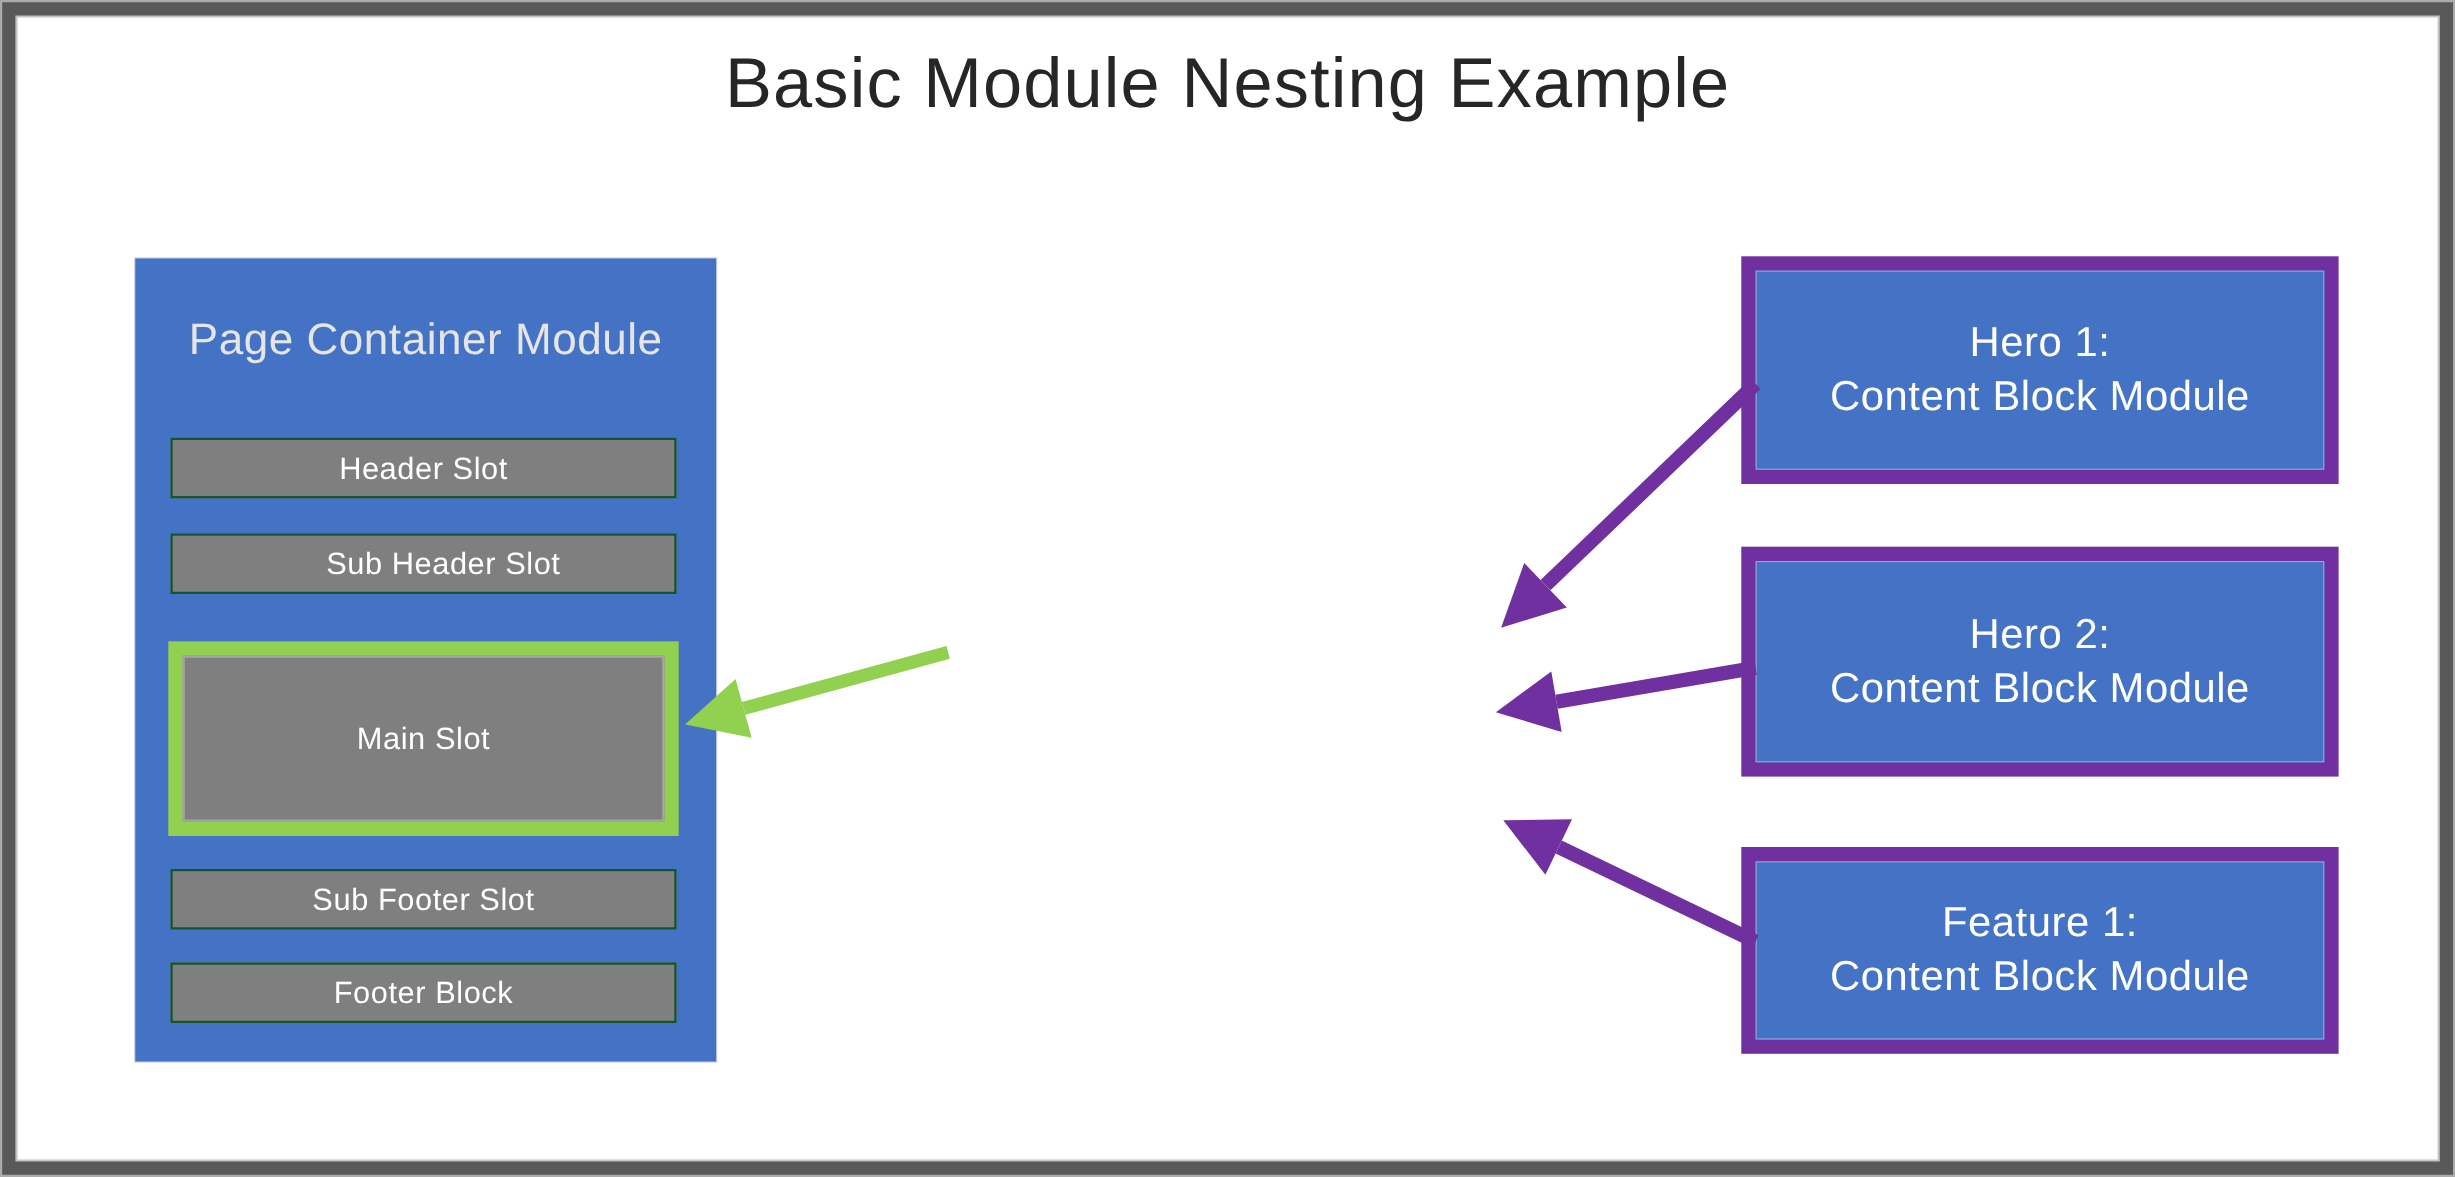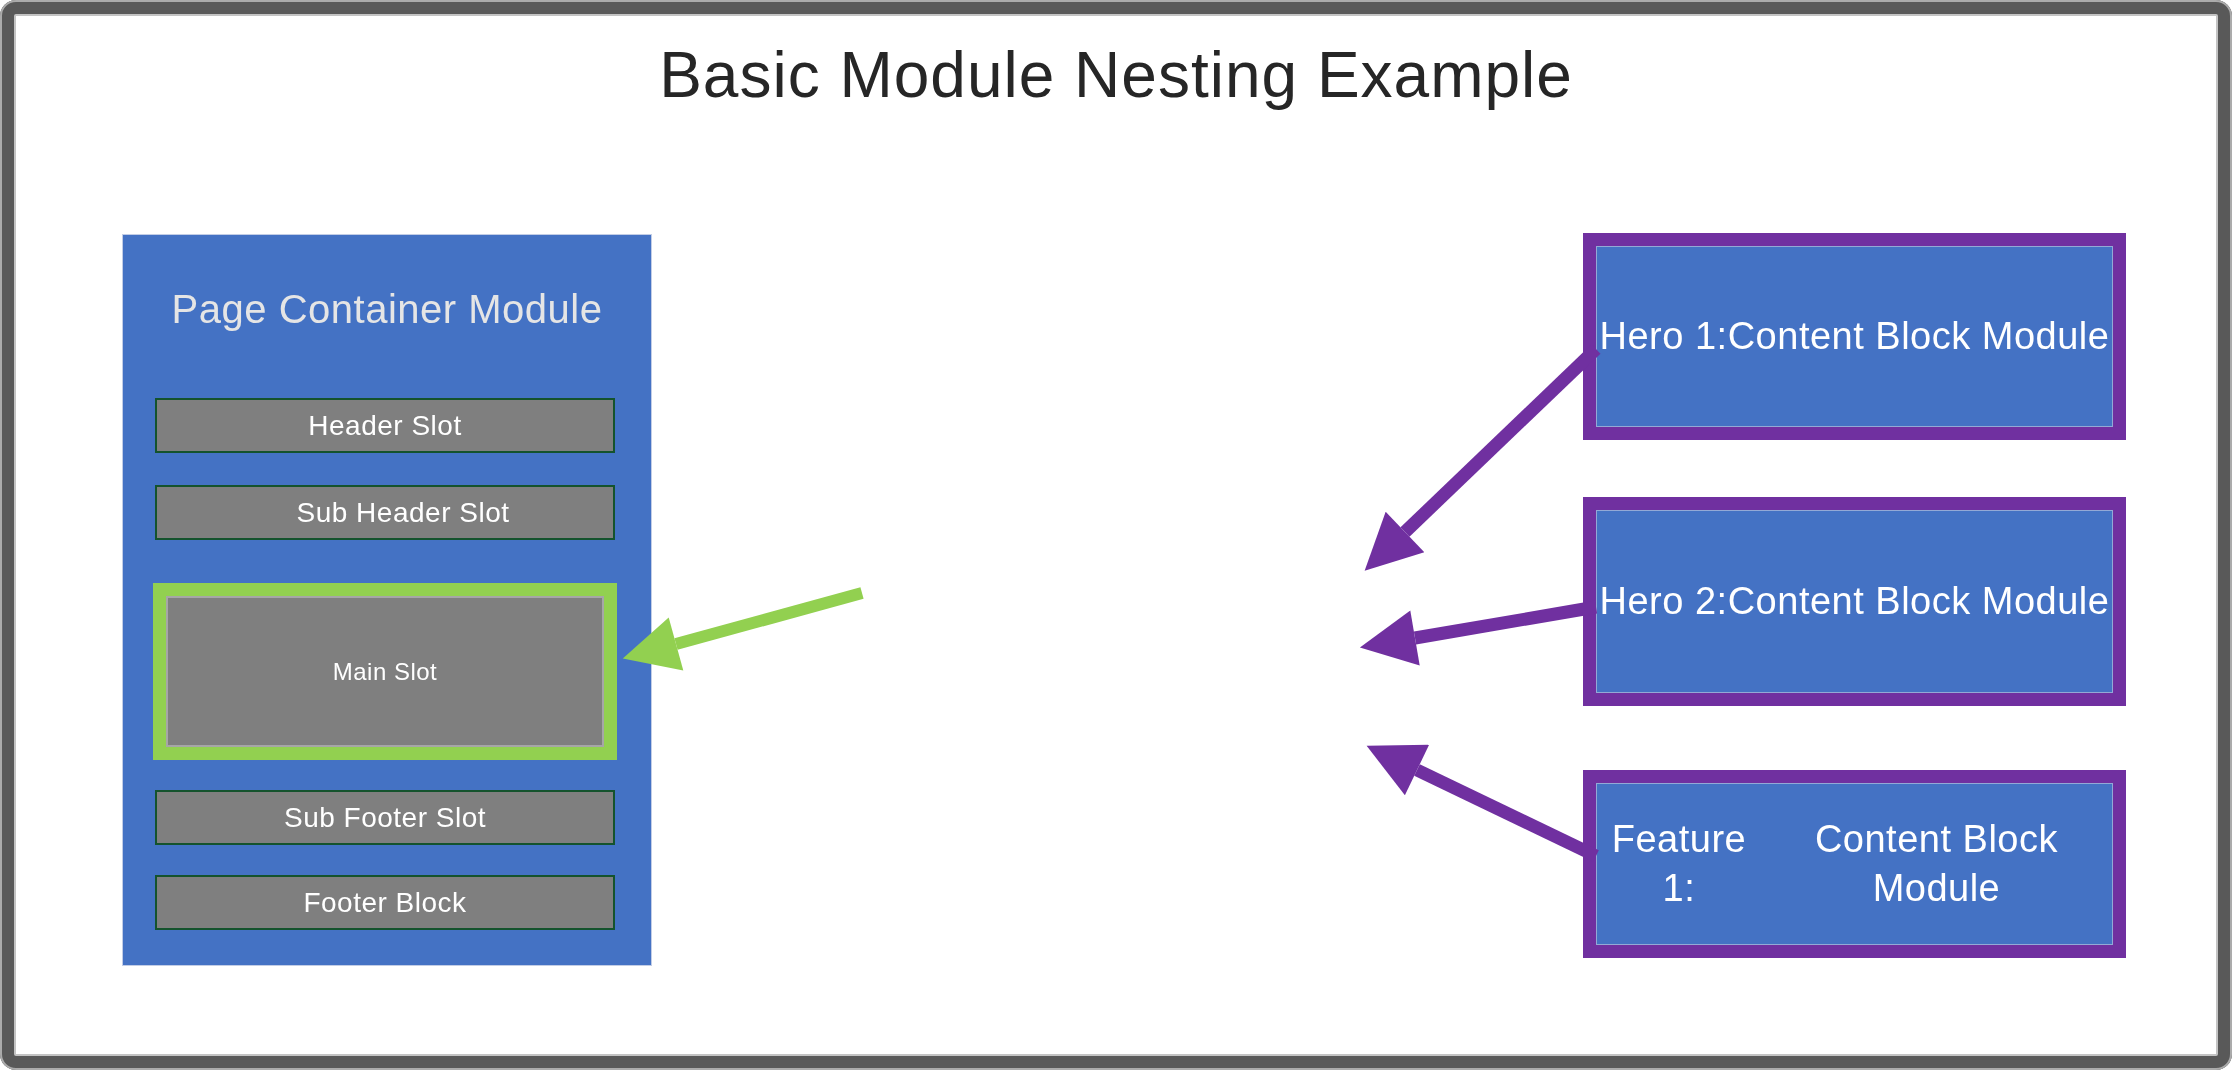--- a/index.html
+++ b/index.html
@@ -12,7 +12,6 @@
     box-shadow: inset 0 0 0 2px #ababab,
                 inset 0 0 0 14px #595959,
                 inset 0 0 0 16px #c3c3c3;
-    border-radius: 16px;
   }
   .title{
     position:absolute;left:0;top:38px;width:100%;

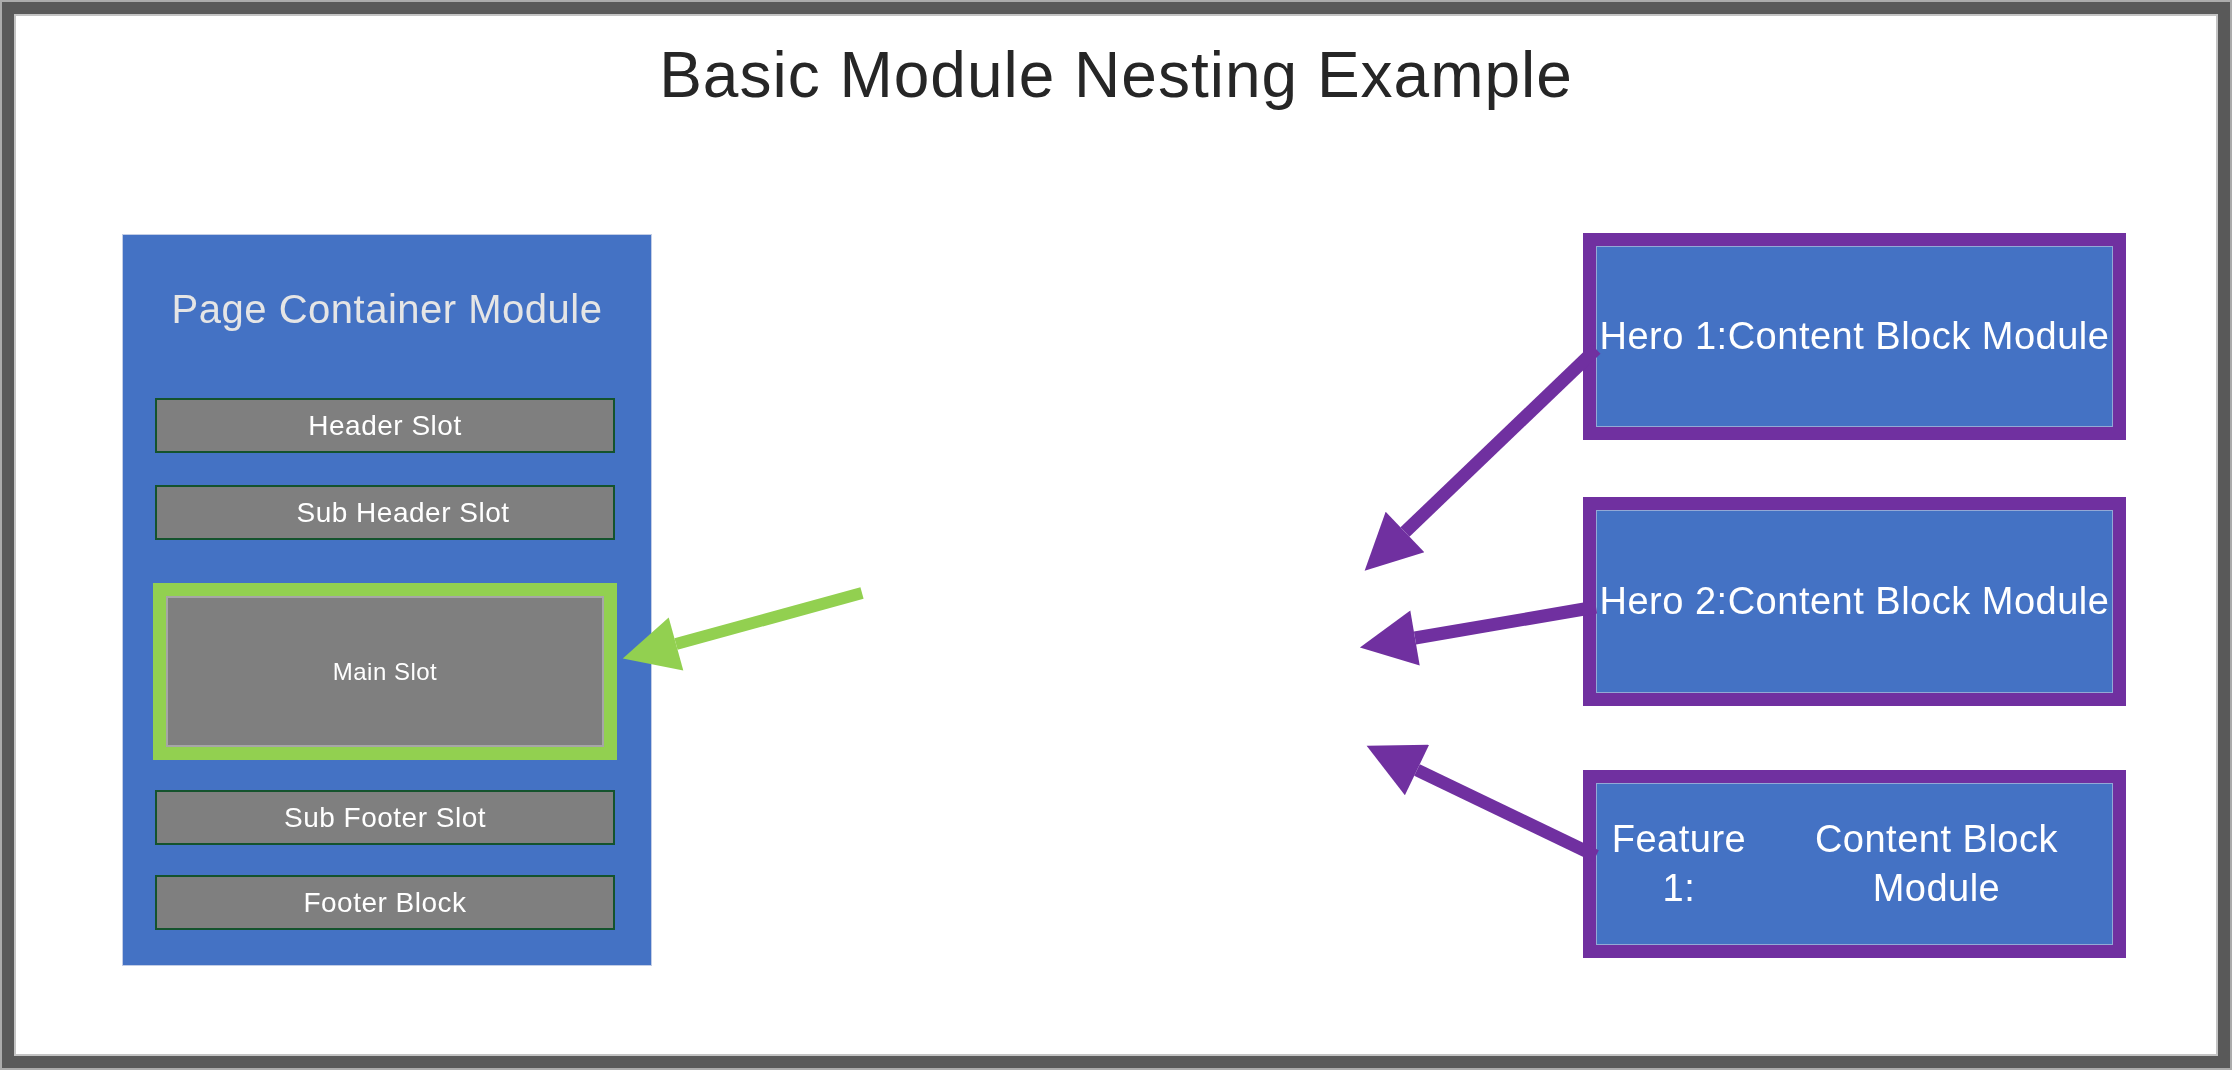--- a/index.html
+++ b/index.html
@@ -82,7 +82,7 @@
   .content-block .cb-inner{
     width:100%;height:100%;
     background:#4472c4;border:1px solid #93a9d6;box-sizing:border-box;
-    display:flex;flex-direction:row;align-items:center;justify-content:center;
+    display:flex;flex-direction:column;align-items:center;justify-content:center;
     color:#ffffff;font-size:38px;font-weight:300;letter-spacing:0.5px;
     line-height:1.28;text-align:center;
   }

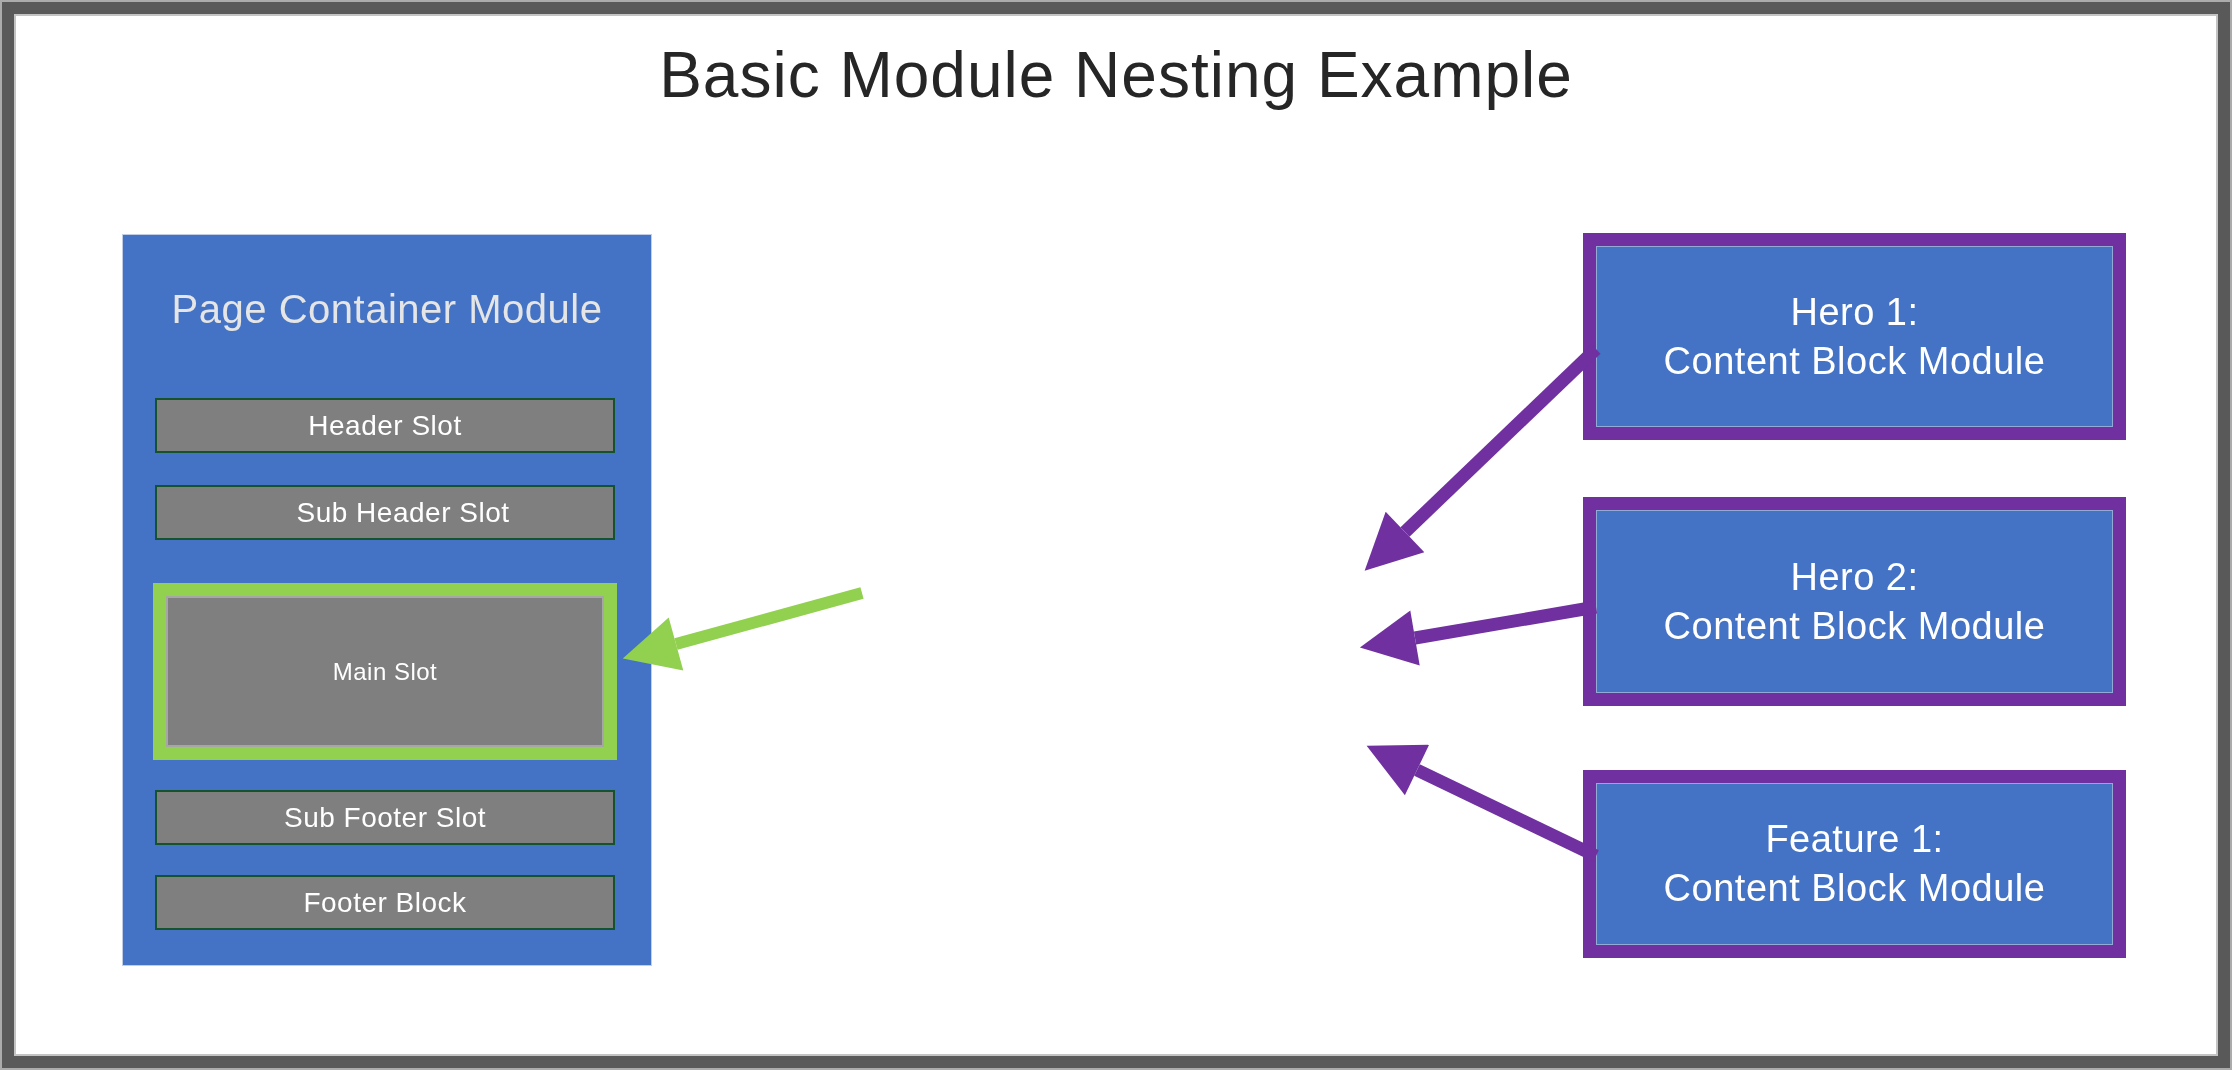--- a/index.html
+++ b/index.html
@@ -48,7 +48,7 @@
     width:100%;height:100%;
     background:#7f7f7f;border:2px solid #a6a6a6;box-sizing:border-box;
     display:flex;align-items:center;justify-content:center;
-    color:#ffffff;font-size:24px;font-weight:300;letter-spacing:0.5px;
+    color:#ffffff;font-size:28px;font-weight:300;letter-spacing:0.5px;
   }
   
   .carousel{

